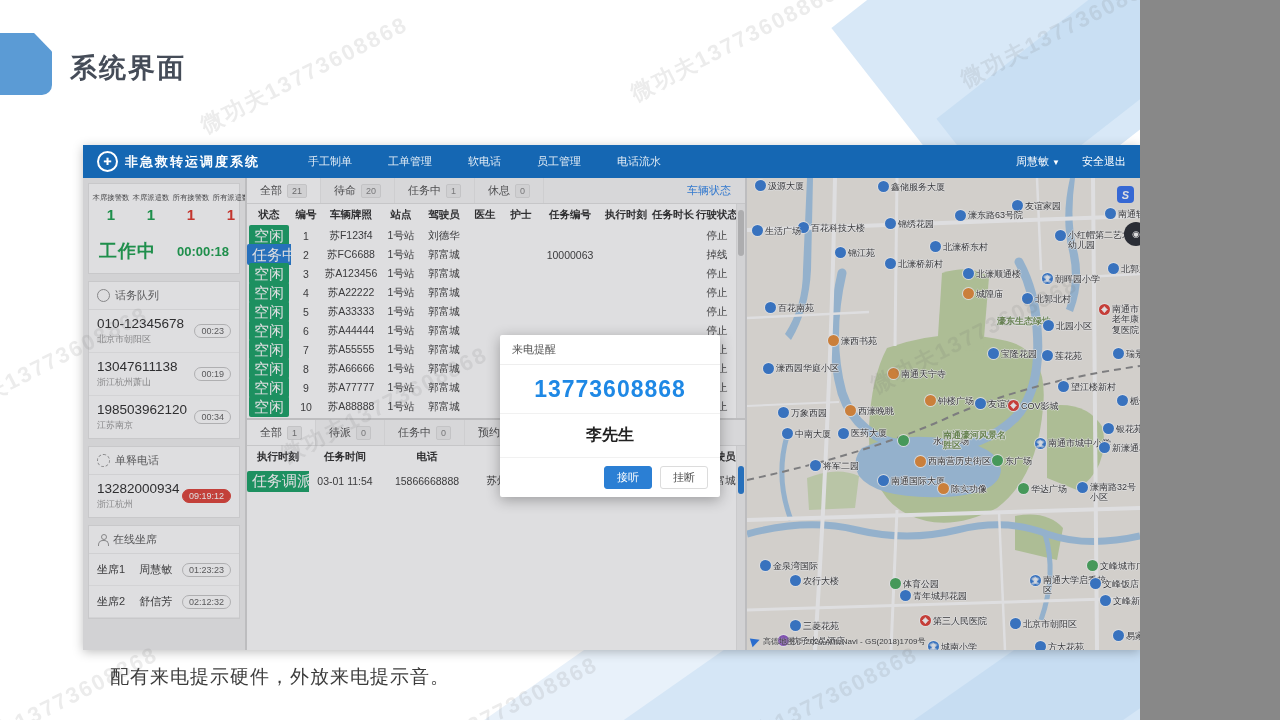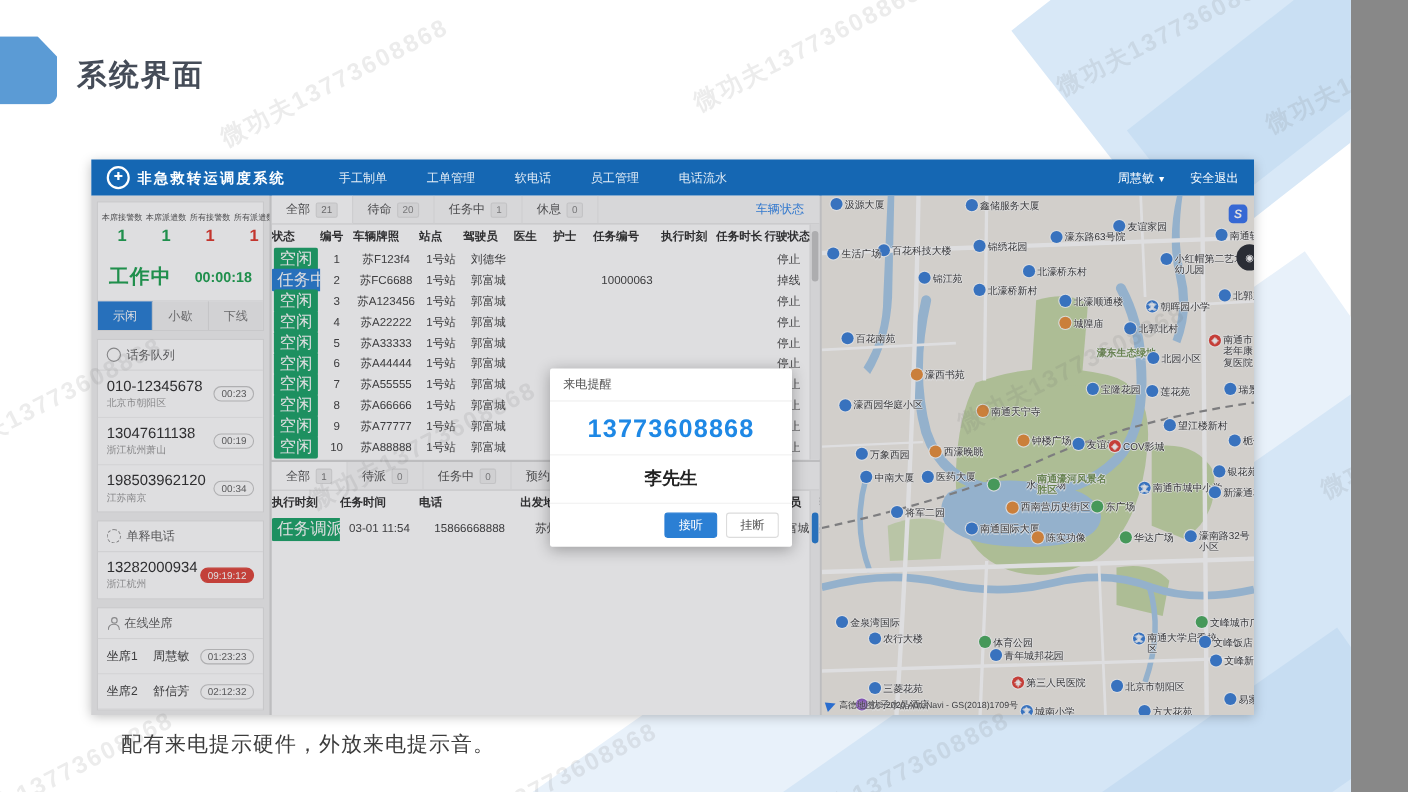--- a/index.html
+++ b/index.html
@@ -3,7 +3,7 @@
 <meta charset="utf-8">
 <style>
   html,body{margin:0;padding:0;background:#888;}
-  .slide{position:relative;width:1228px;height:720px;background:#fff;overflow:hidden;
+  .slide{position:relative;width:1140px;height:720px;background:#fff;overflow:hidden;
          font-family:"Liberation Sans","DejaVu Sans",sans-serif;}
   
   .deco{position:absolute;z-index:0;}

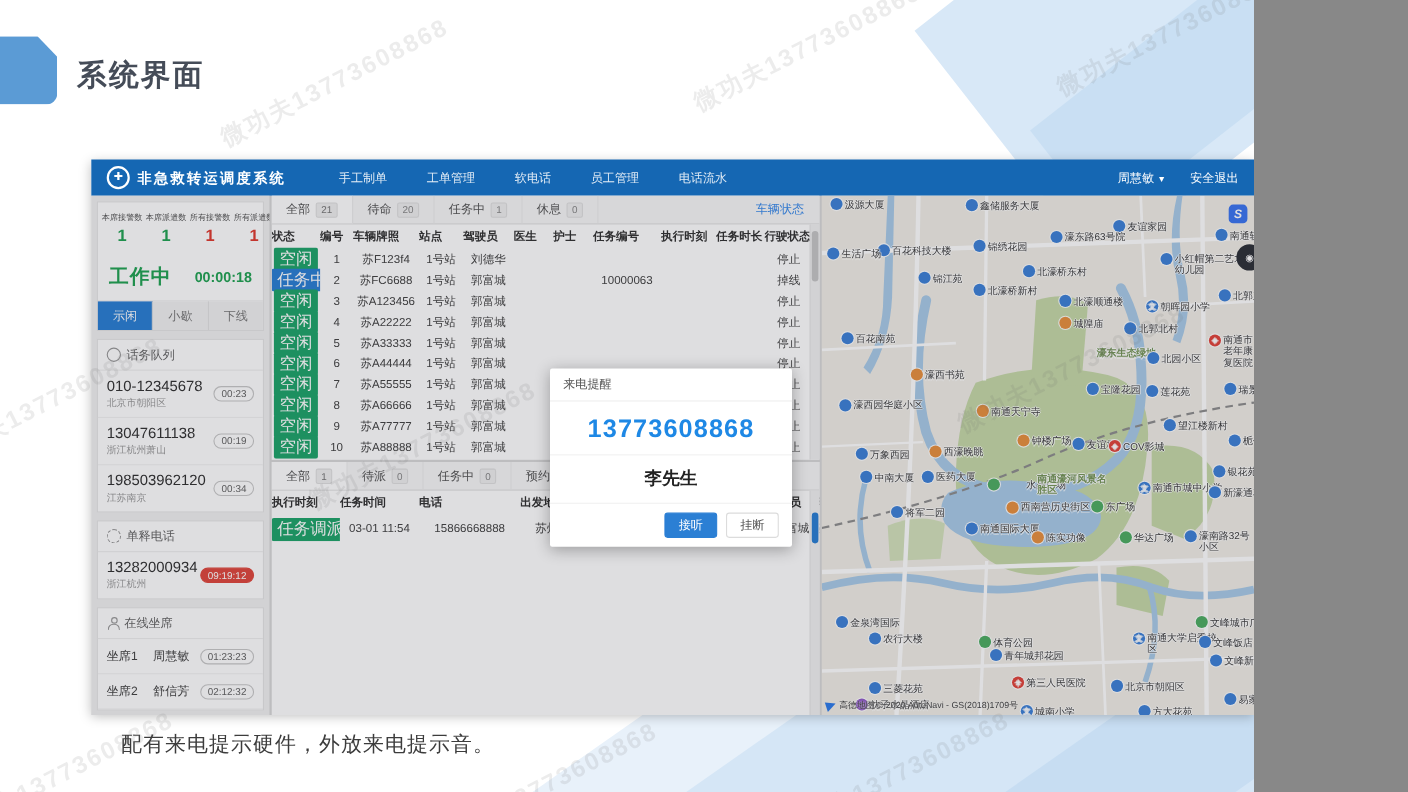--- a/index.html
+++ b/index.html
@@ -71,7 +71,7 @@
   .vgrid{display:grid;grid-template-columns:44px 30px 60px 40px 46px 36px 36px 62px 50px 44px 44px;}
   .tgrid{display:grid;grid-template-columns:62px 72px 92px 118px 106px 46px 1fr;}
   .thead{height:22px;align-items:center;font-size:10.5px;color:#333;font-weight:bold;}
-  .thead>div{text-align:left;overflow:hidden;white-space:nowrap;}
+  .thead>div{text-align:center;overflow:hidden;white-space:nowrap;}
   .trow{height:19px;align-items:center;font-size:10.5px;color:#444;cursor:pointer;}
   .tp .trow{height:26px;}
   .trow>div{text-align:center;overflow:hidden;white-space:nowrap;}

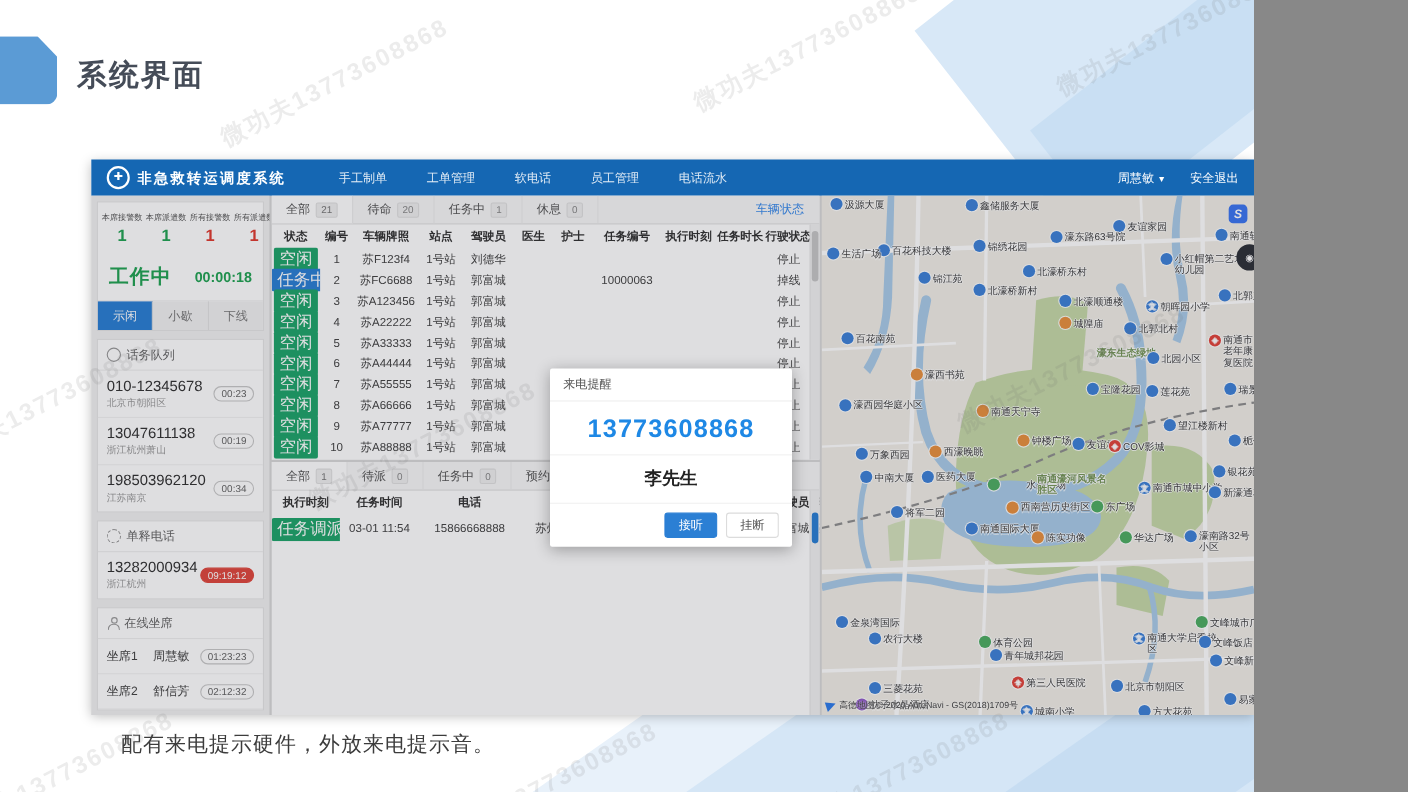--- a/index.html
+++ b/index.html
@@ -169,11 +169,6 @@
             <span class="work">工作中</span>
             <span class="timer">00:00:18</span>
           </div>
-          <div class="btnrow" id="statusBtns">
-              <div class="sbtn active">示闲</div>
-              <div class="sbtn">小歇</div>
-              <div class="sbtn">下线</div>
-            </div>
         </div>
         <div class="card">
           <div class="card-h">

